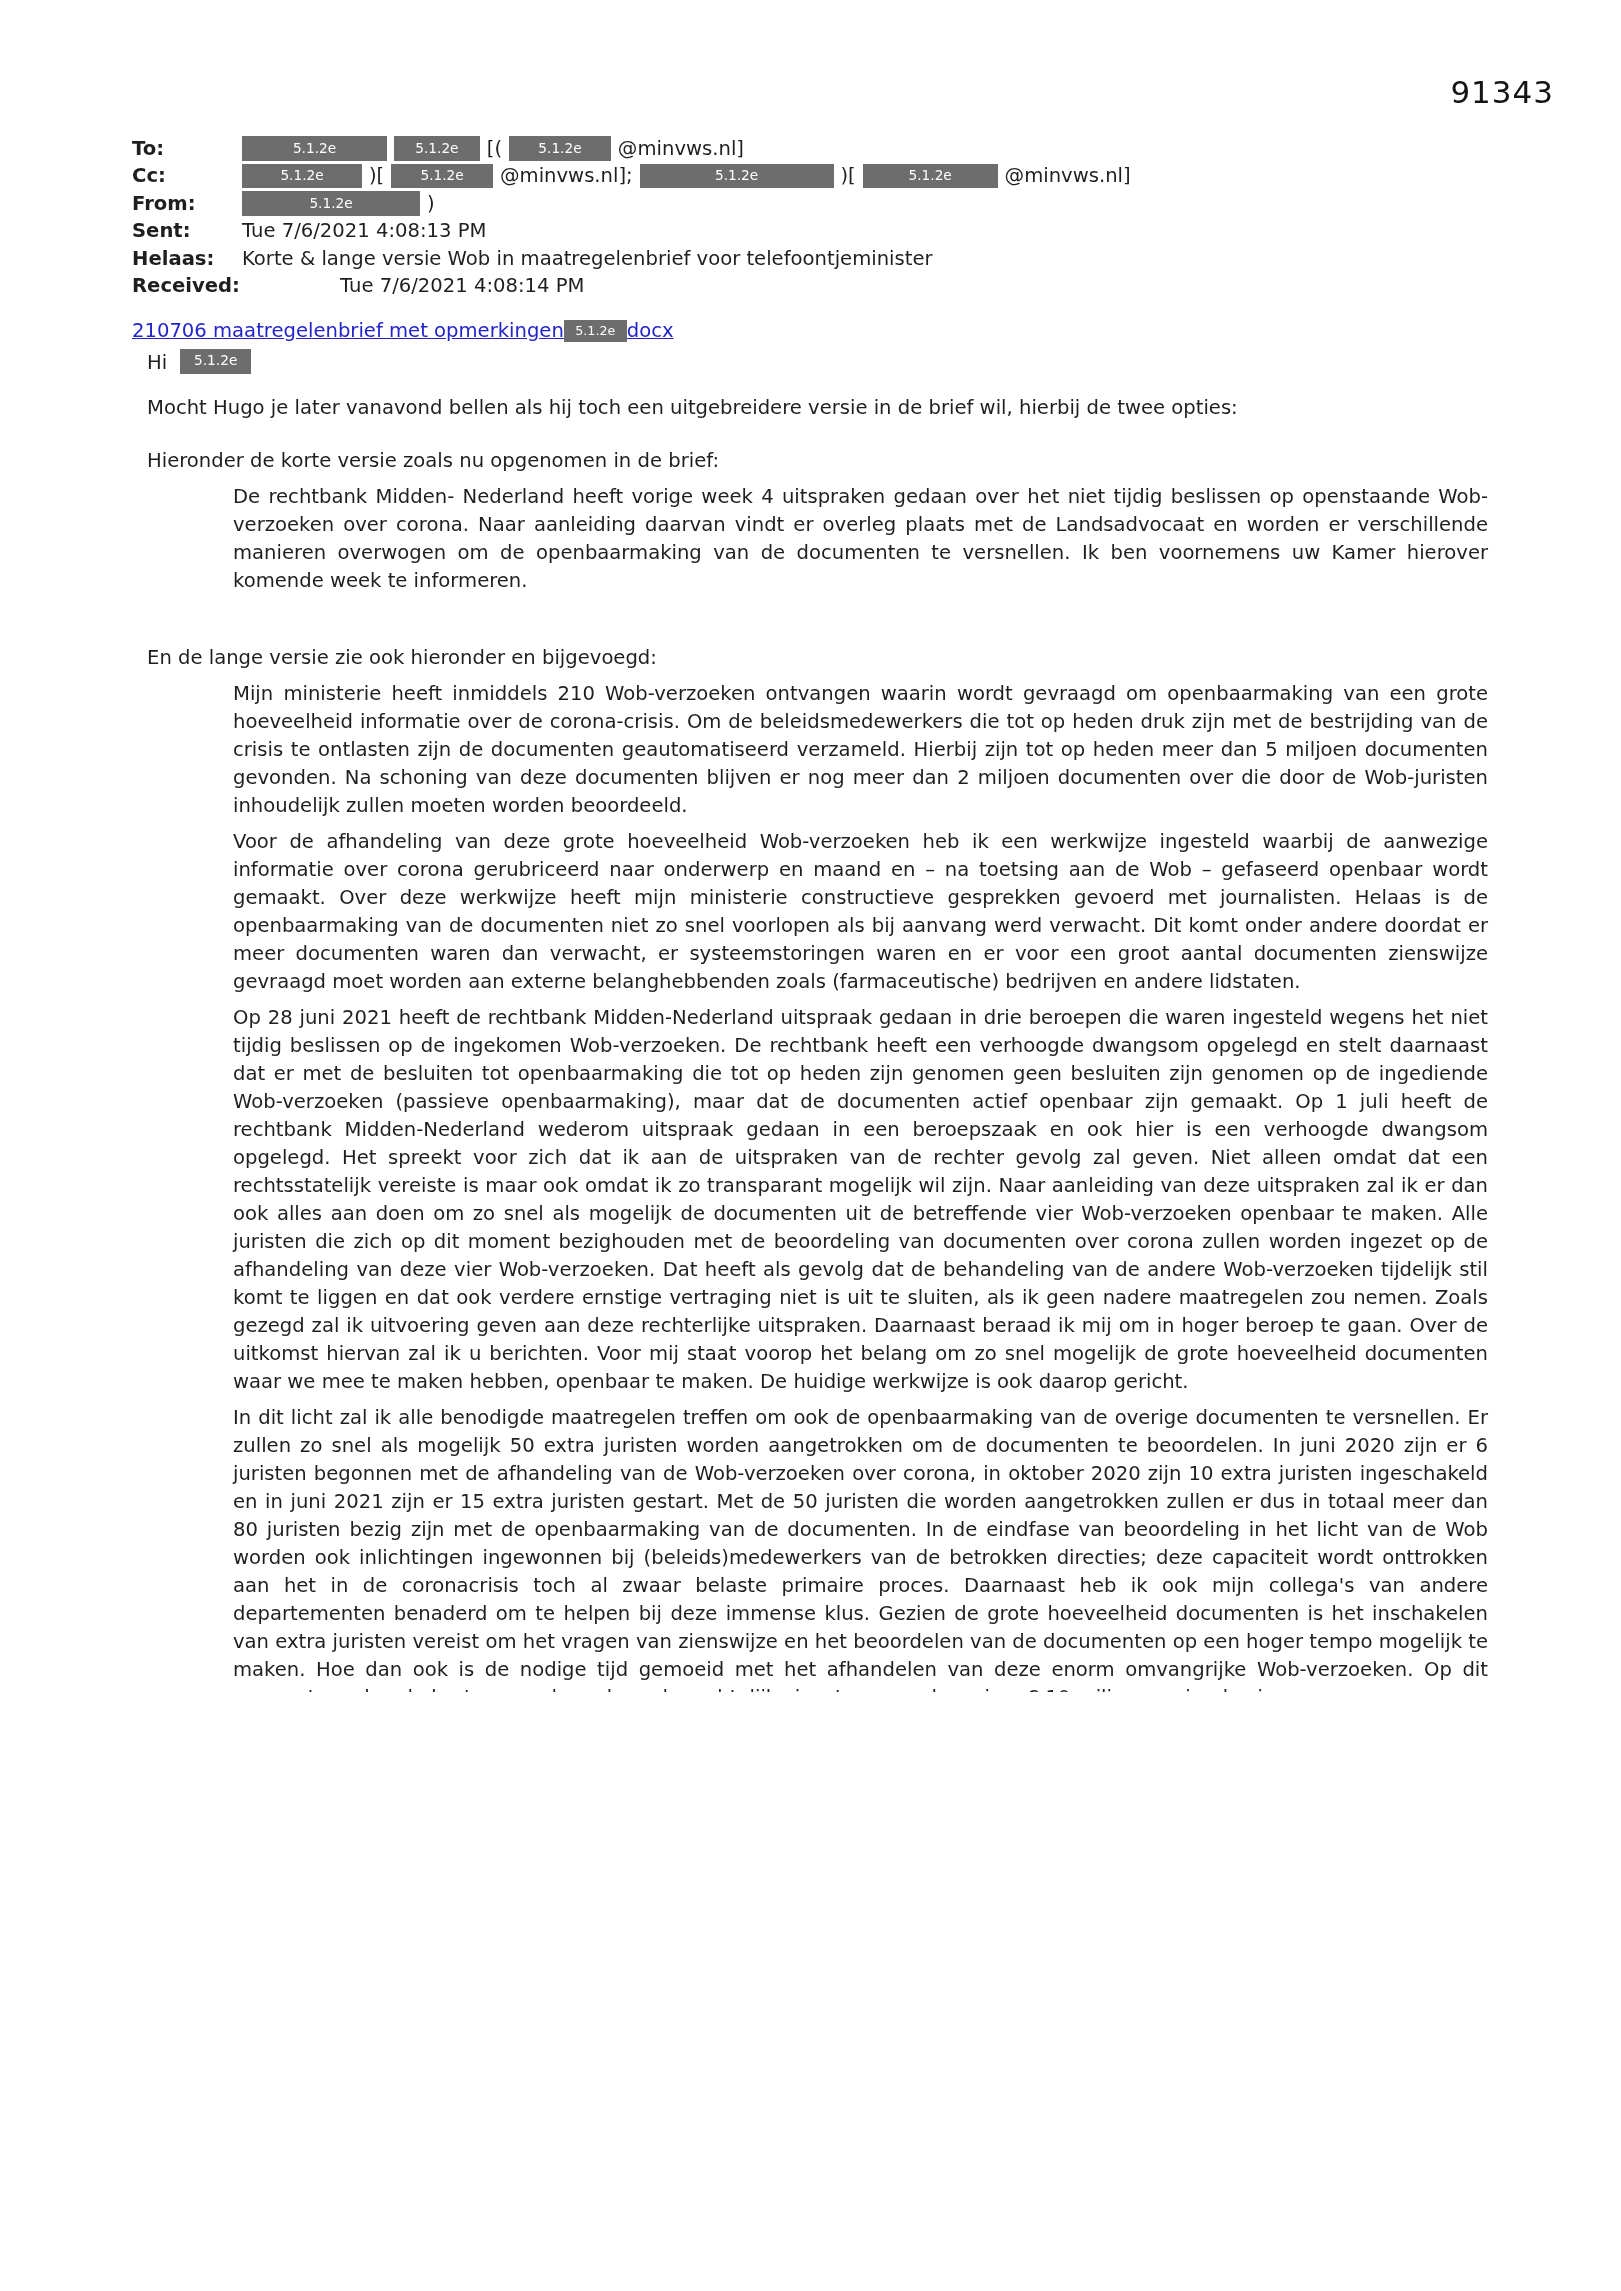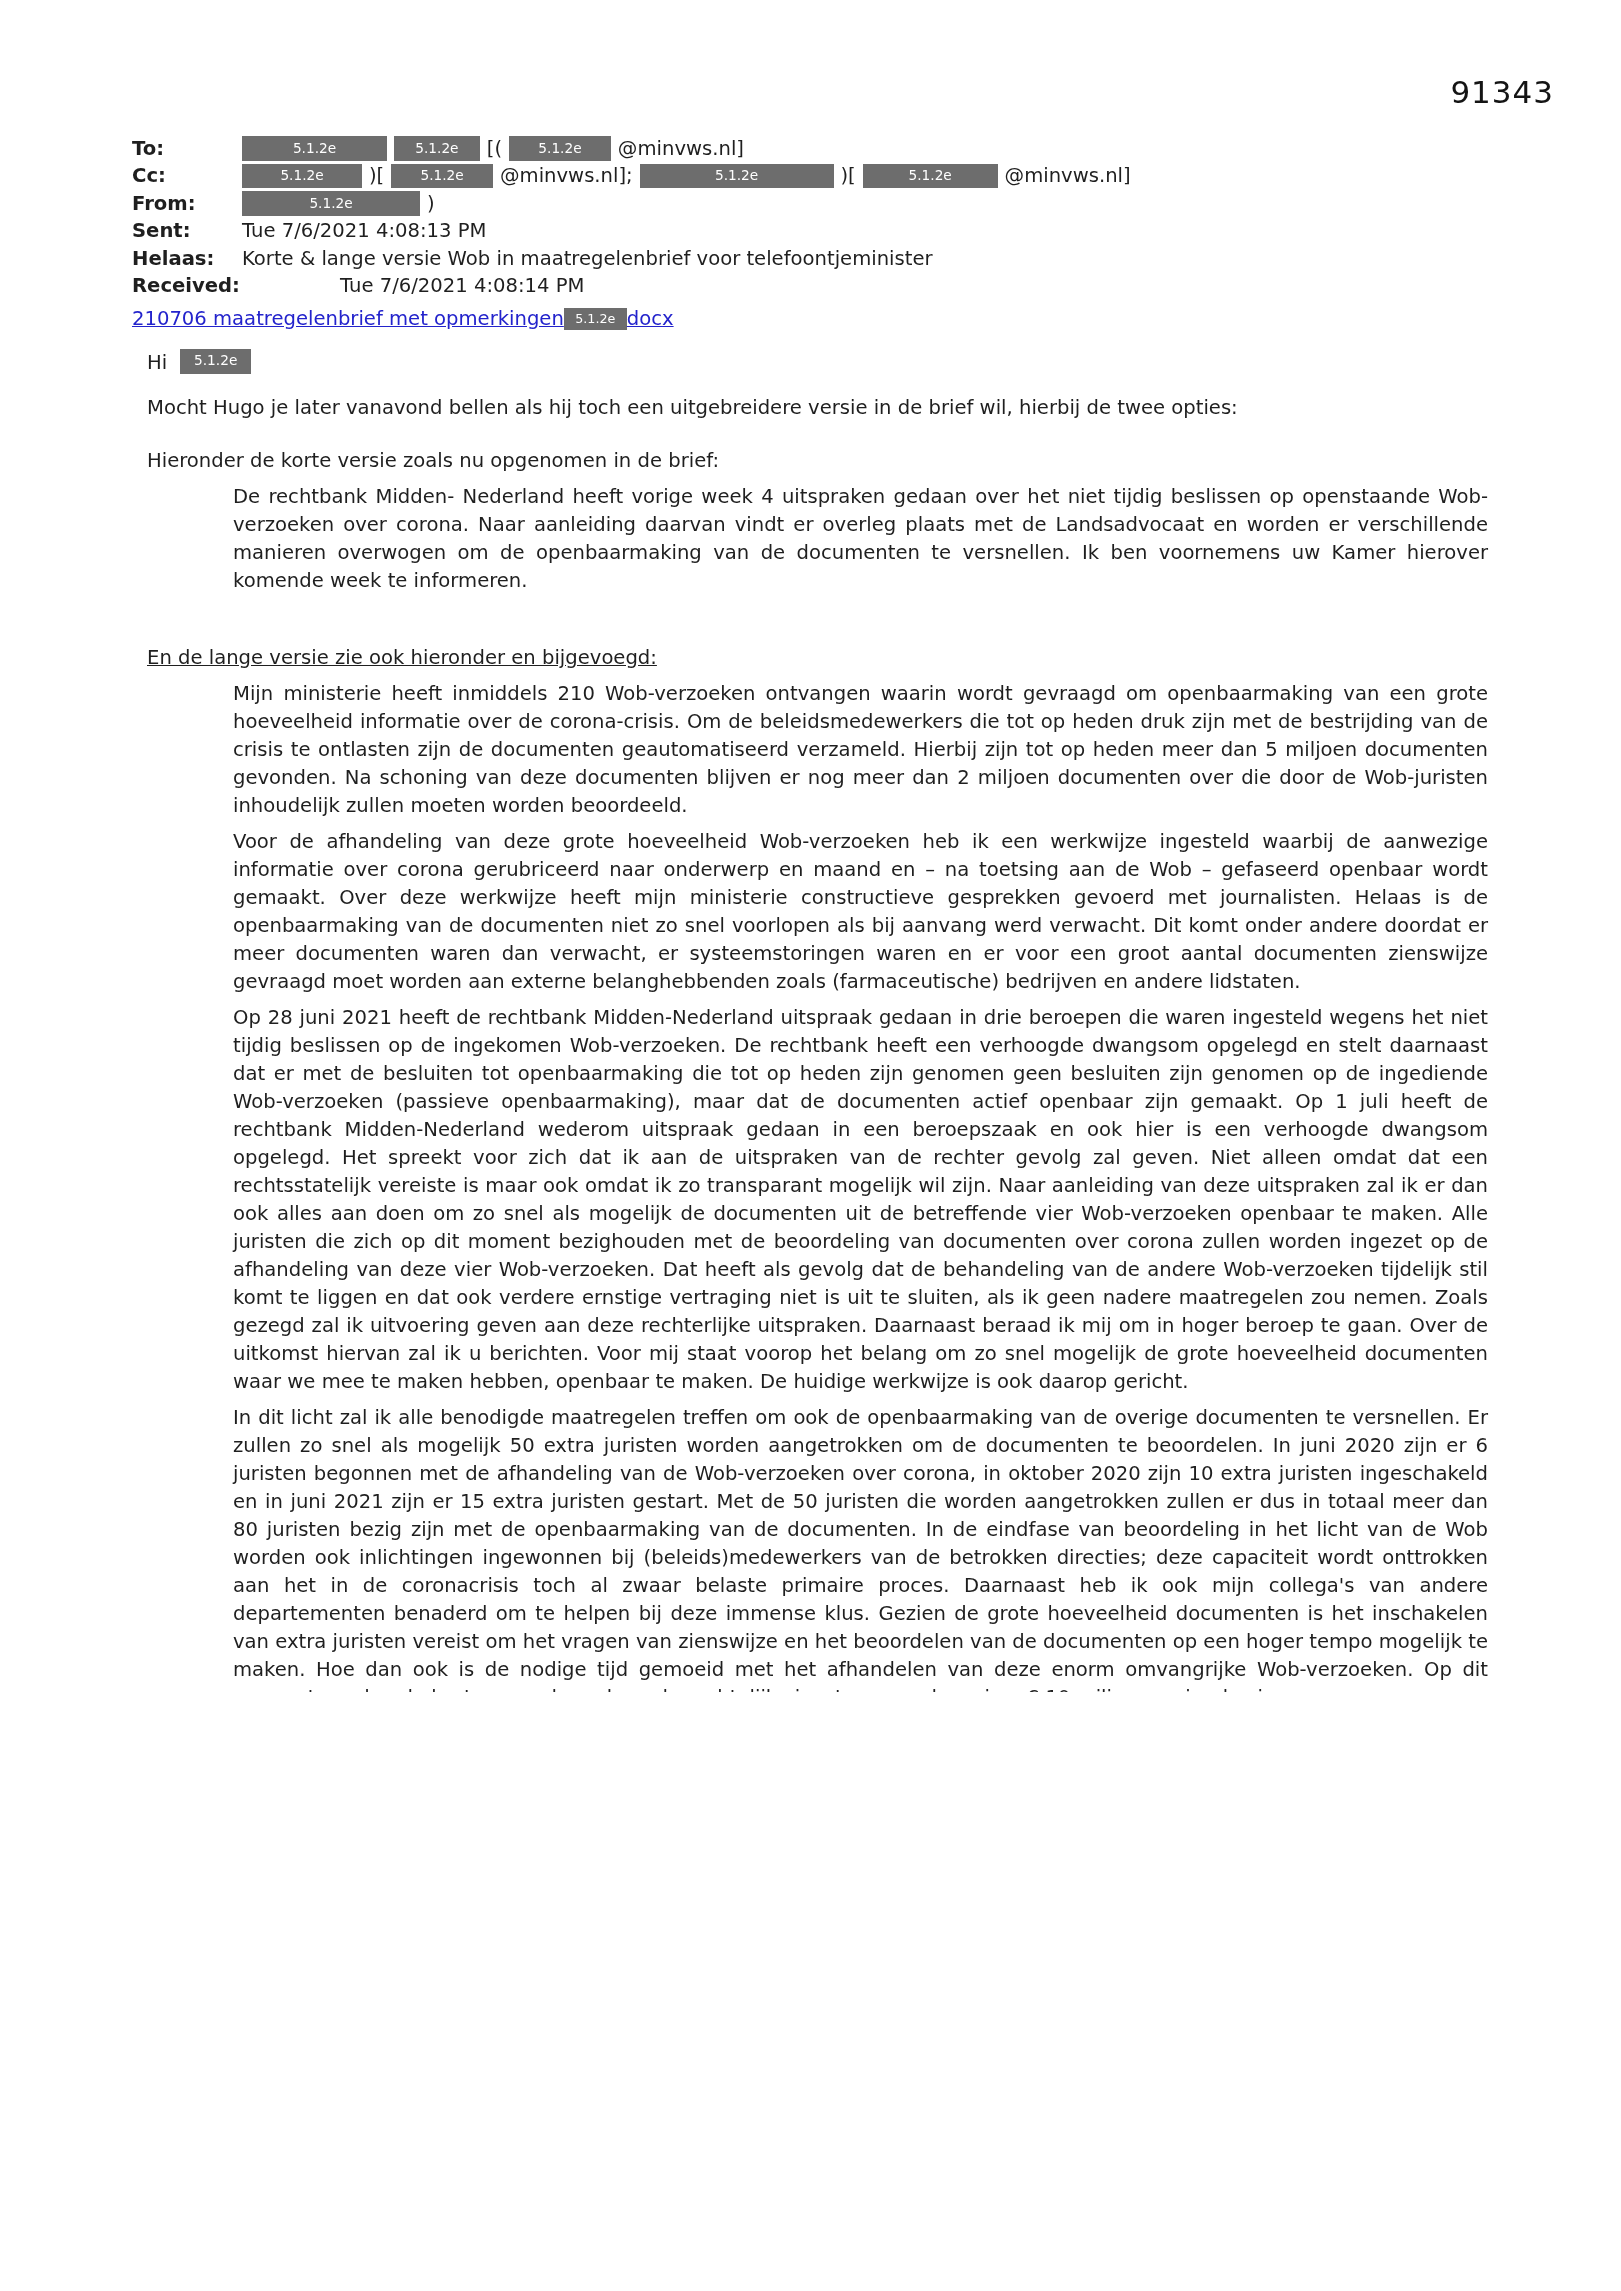--- a/index.html
+++ b/index.html
@@ -46,7 +46,7 @@
   .attach-row{margin-top:5.9px;}
   .attachment-link{
     display:inline-flex;align-items:center;
-    color:var(--link-blue);cursor:pointer;text-decoration:none;
+    color:var(--link-blue);cursor:pointer;text-decoration:none;margin-top:12px;
   }
   .attachment-link .link-text{text-decoration:underline;}
   

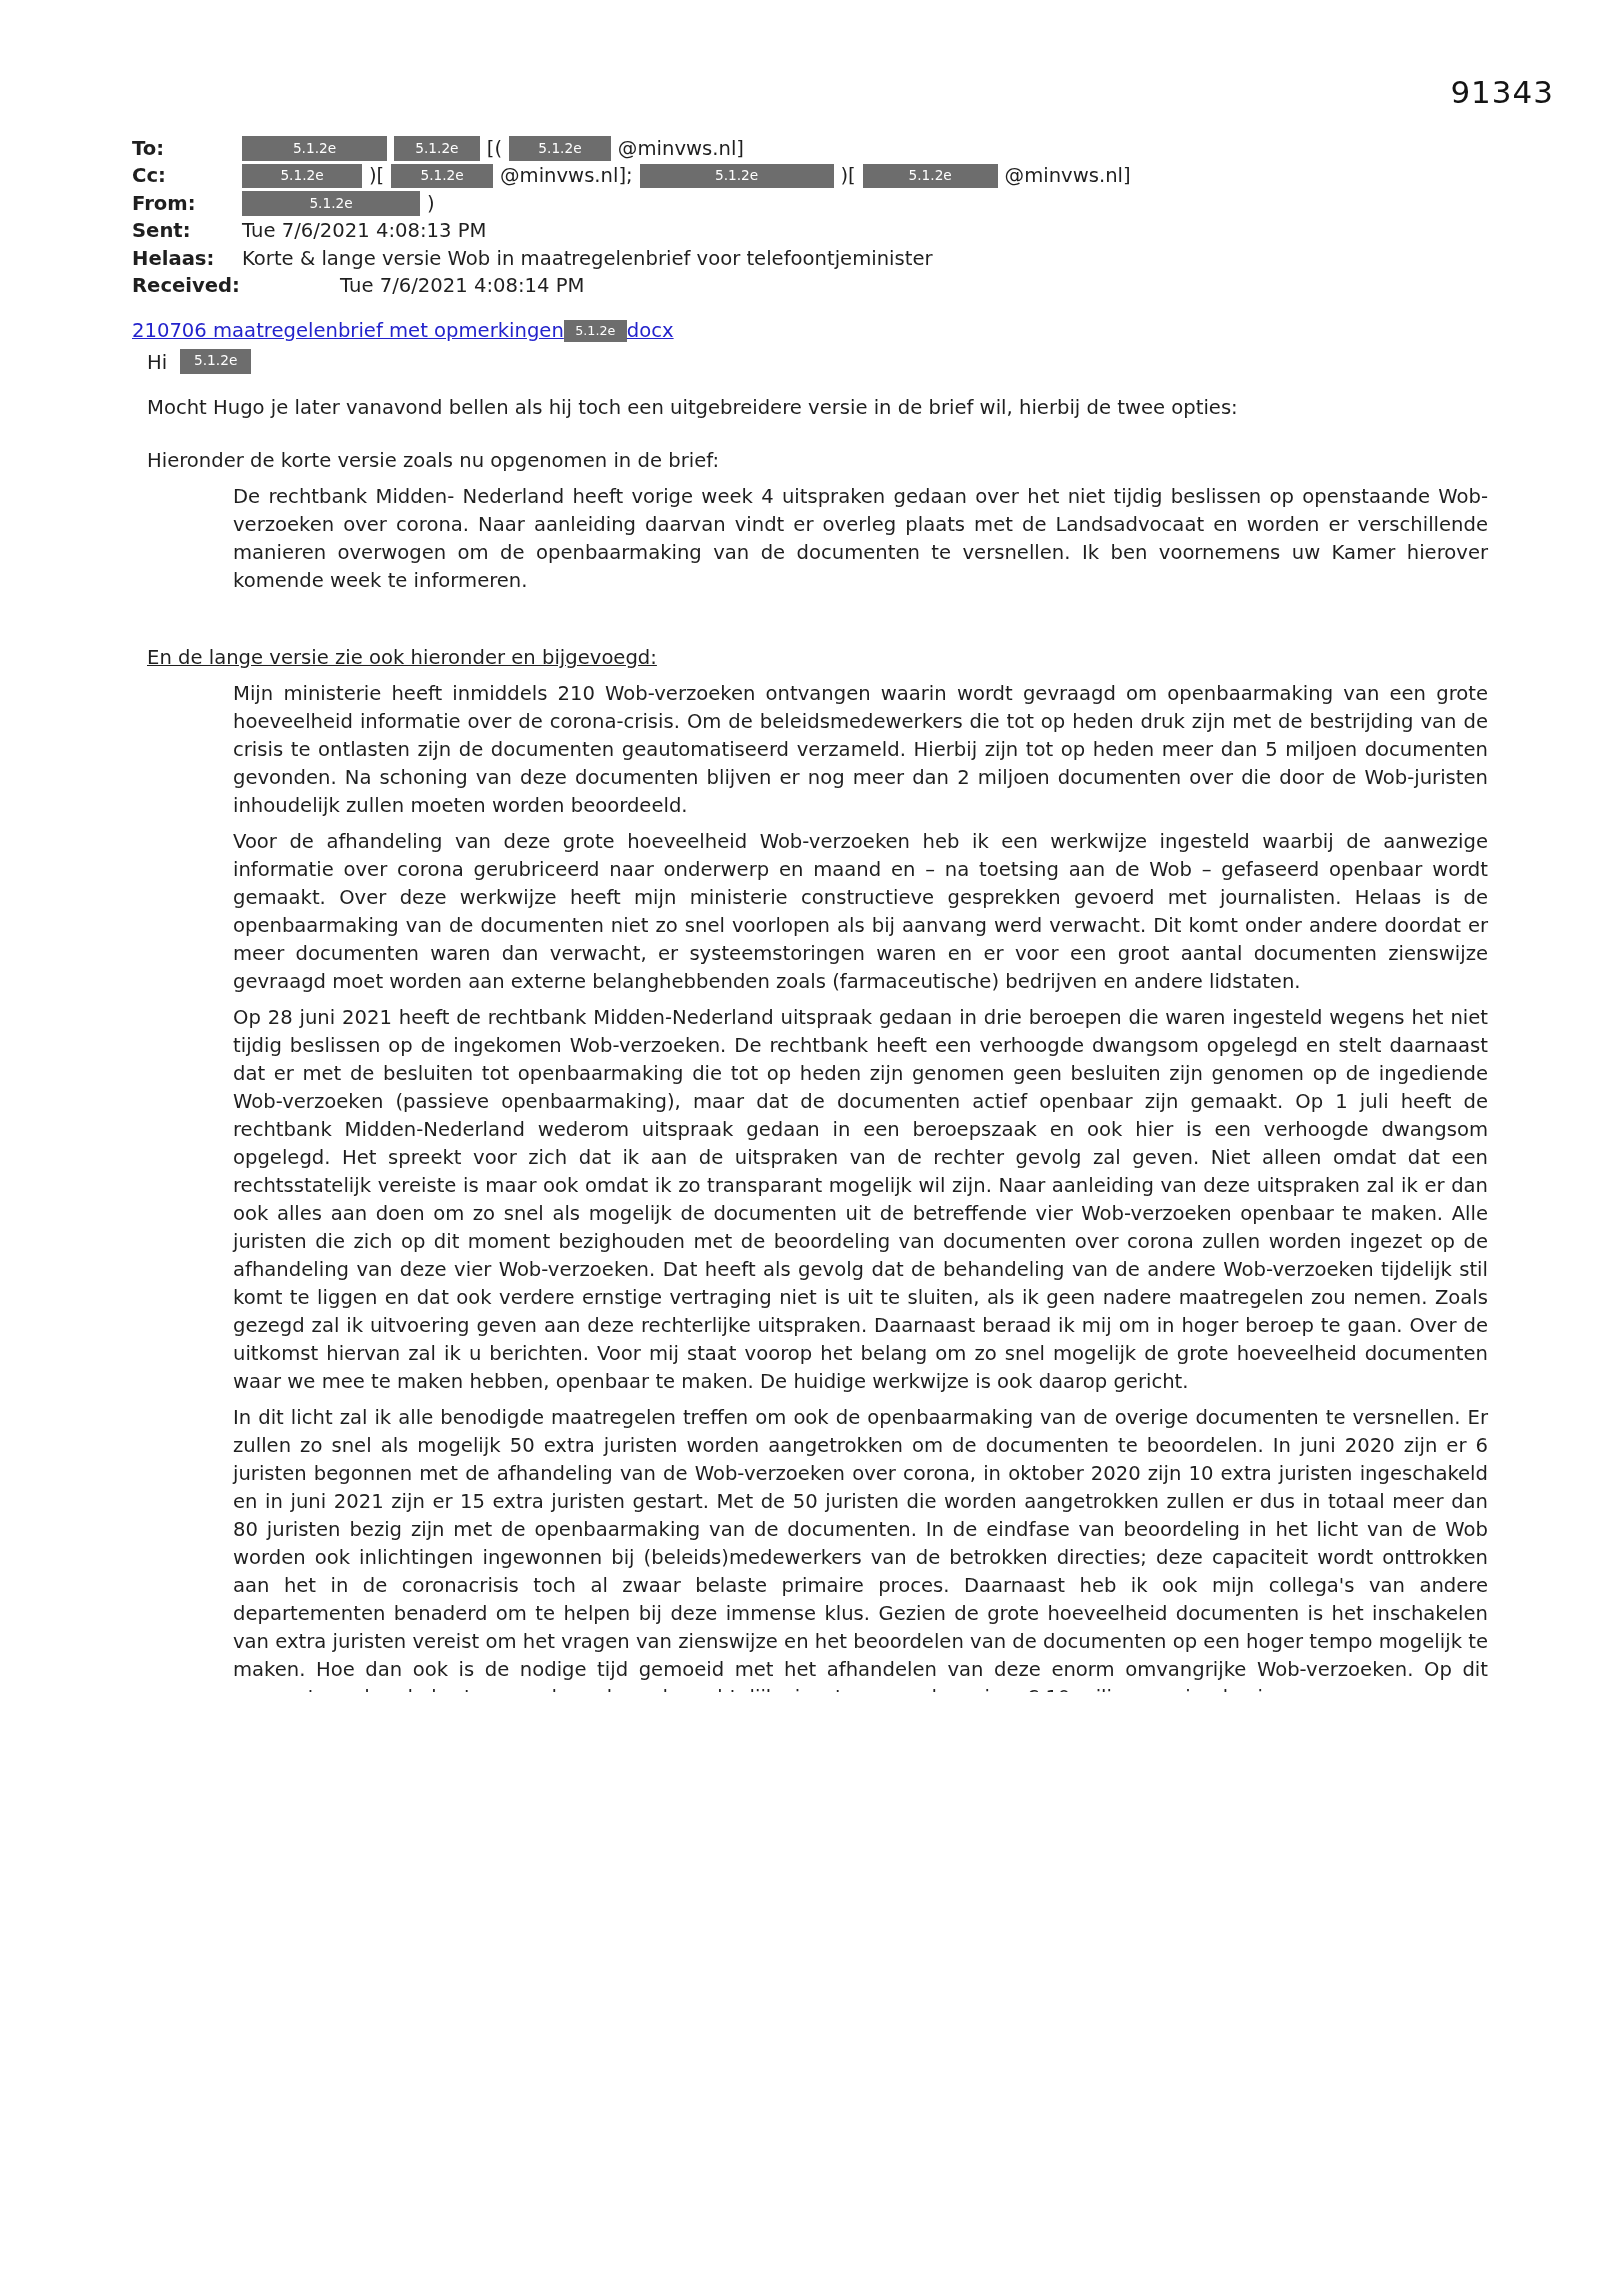--- a/index.html
+++ b/index.html
@@ -57,7 +57,7 @@
   .greeting-row{display:flex;align-items:flex-start;gap:13px;}
   .intro-line{margin-top:16.7px;}
   .short-intro-line{margin-top:25.5px;}
-  .long-intro-line{margin-top:49px;text-decoration:underline;}
+  .long-intro-line{margin-top:49px;}
   .indent{
     padding-left:78px;
     text-align:justify;

